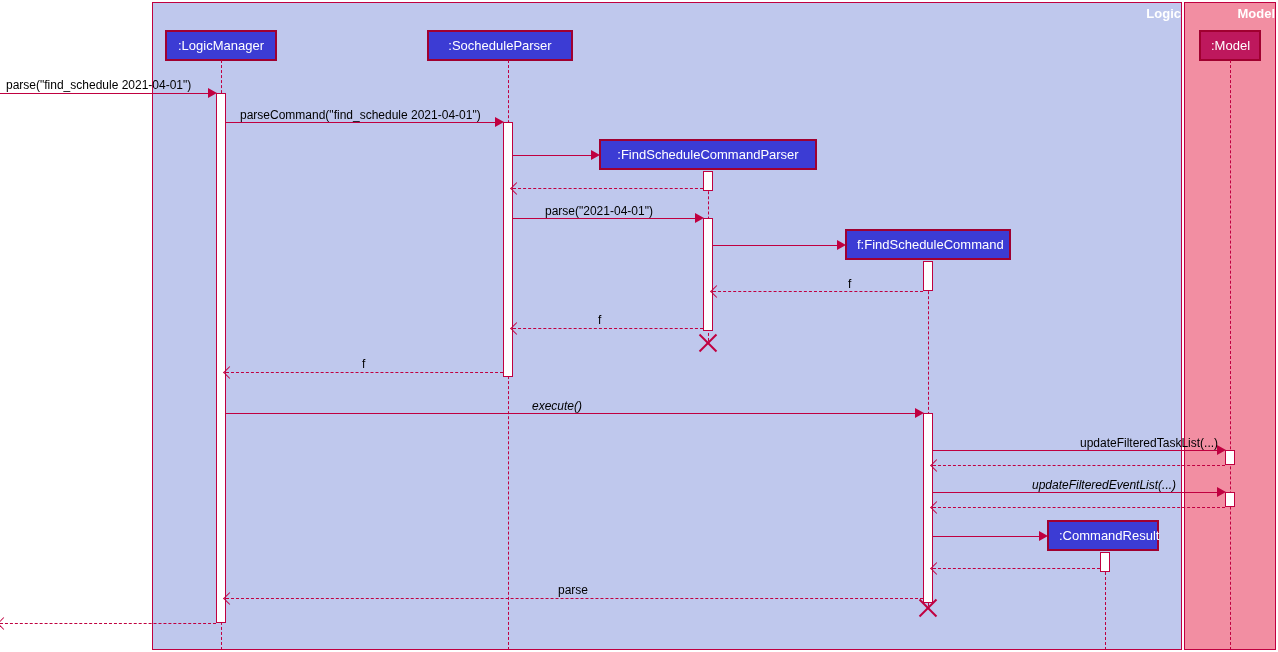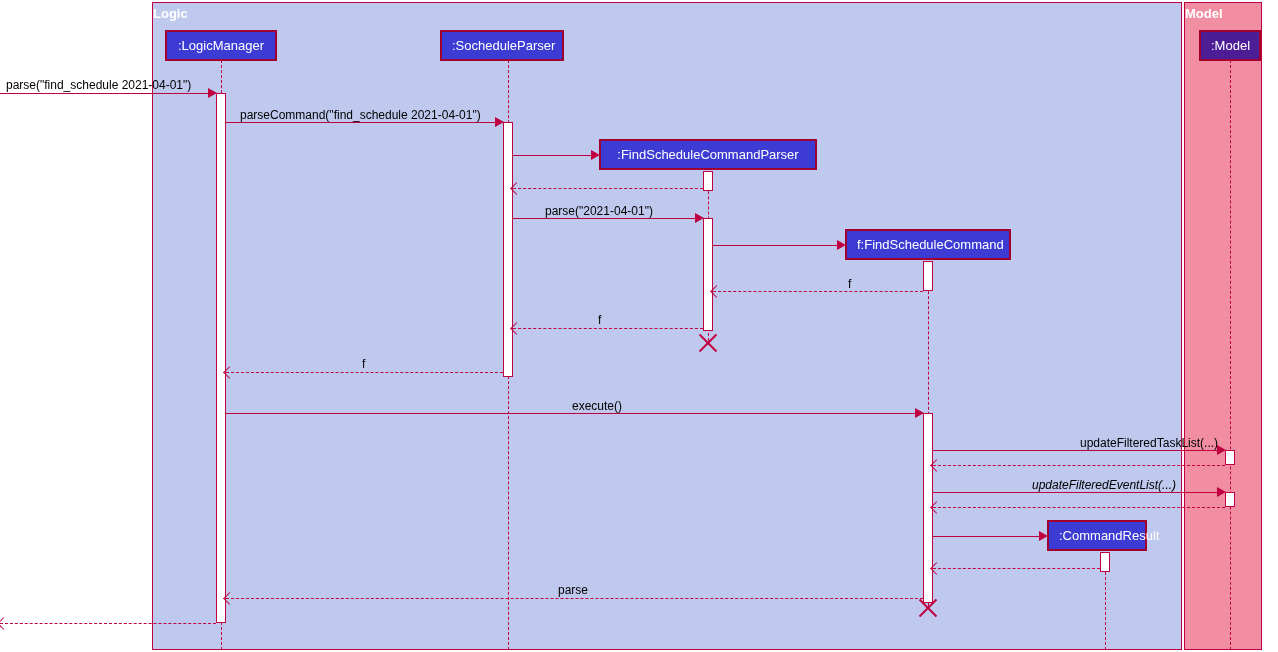--- a/index.html
+++ b/index.html
@@ -19,7 +19,7 @@
   .partition-logic { background: #bfc8ed; }
   .partition-model { background: #f28ea2; }
   .partition-title {
-    text-align: left;
+    text-align: right;
     color: #fff;
     font-weight: bold;
     font-size: 13px;

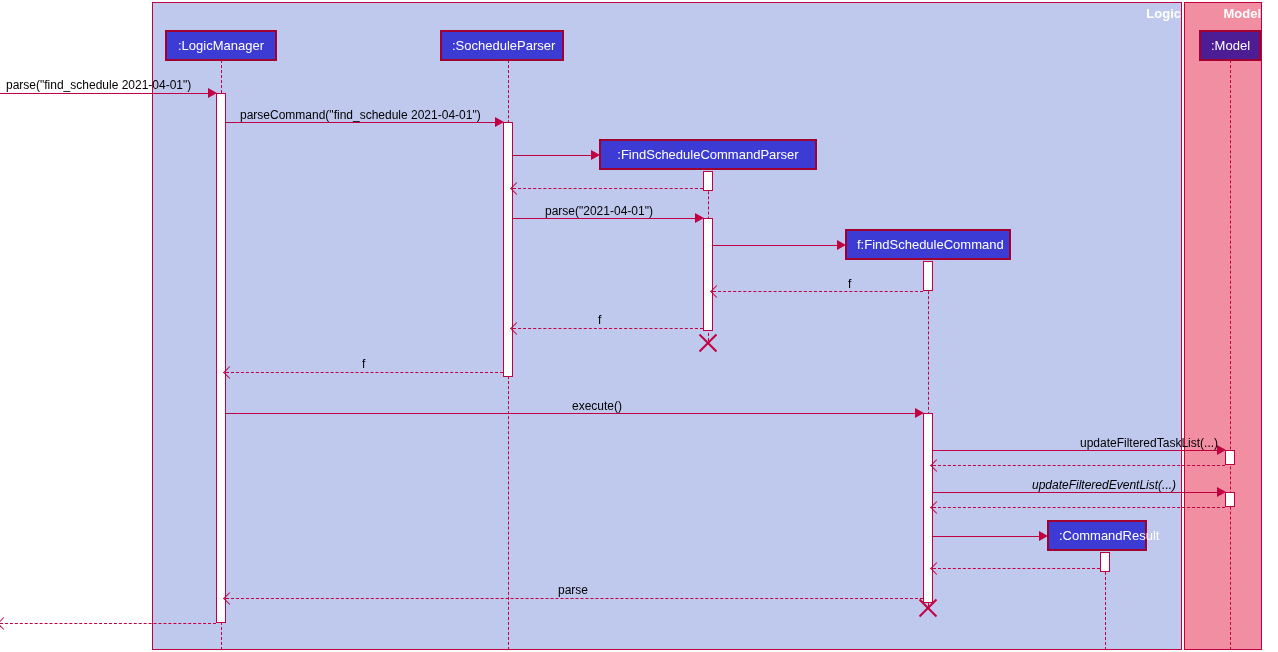--- a/index.html
+++ b/index.html
@@ -95,7 +95,7 @@
 <div class="partition partition-logic" style="left:152px; top:2px; width:1030px; height:648px;">
   <div class="partition-title">Logic</div>
 </div>
-<div class="partition partition-model" style="left:1184px; top:2px; width:78px; height:648px;">
+<div class="partition partition-model" style="left:1184px; top:2px; width:92px; height:648px;">
   <div class="partition-title">Model</div>
 </div>
 

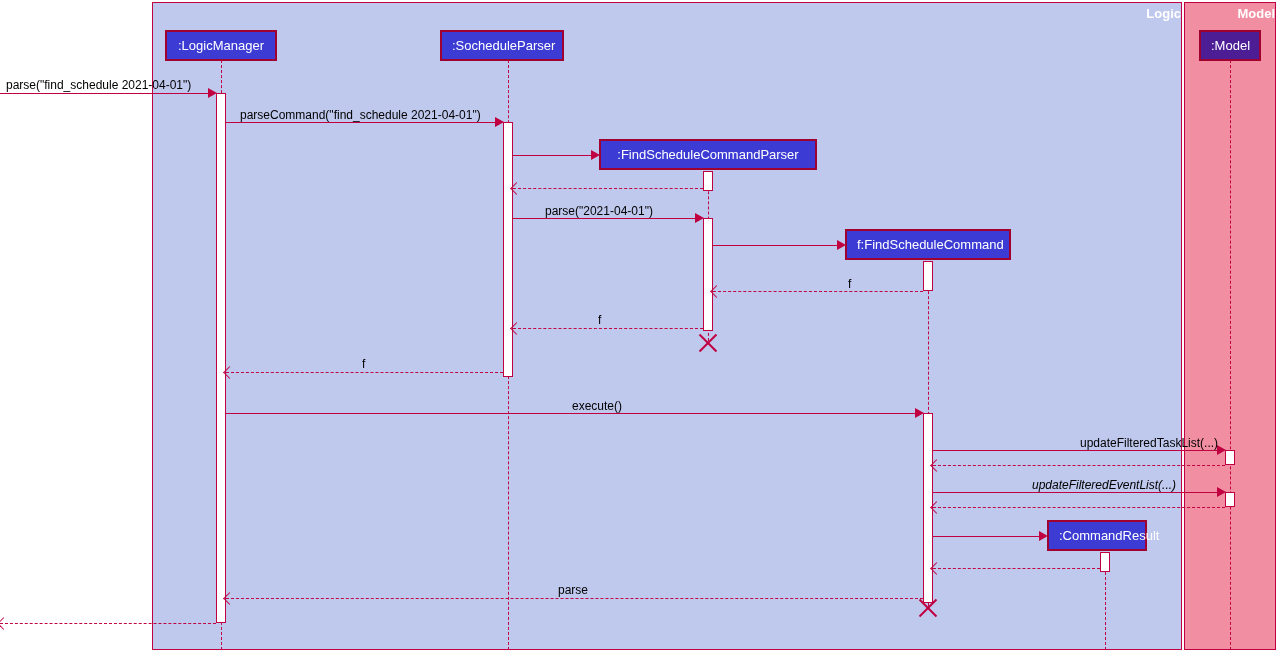--- a/index.html
+++ b/index.html
@@ -102,7 +102,7 @@
 <div class="participant" style="left:165px; top:30px; width:112px;"><span>:LogicManager</span></div>
 <div class="lifeline" style="left:221px; top:60px; height:590px;"></div>
 
-<div class="participant" style="left:440px; top:30px; width:124px;"><span>:SocheduleParser</span></div>
+<div class="participant" style="left:427px; top:30px; width:146px;"><span>:SocheduleParser</span></div>
 <div class="lifeline" style="left:508px; top:60px; height:590px;"></div>
 
 <div class="participant" style="left:599px; top:139px; width:218px;"><span>:FindScheduleCommandParser</span></div>

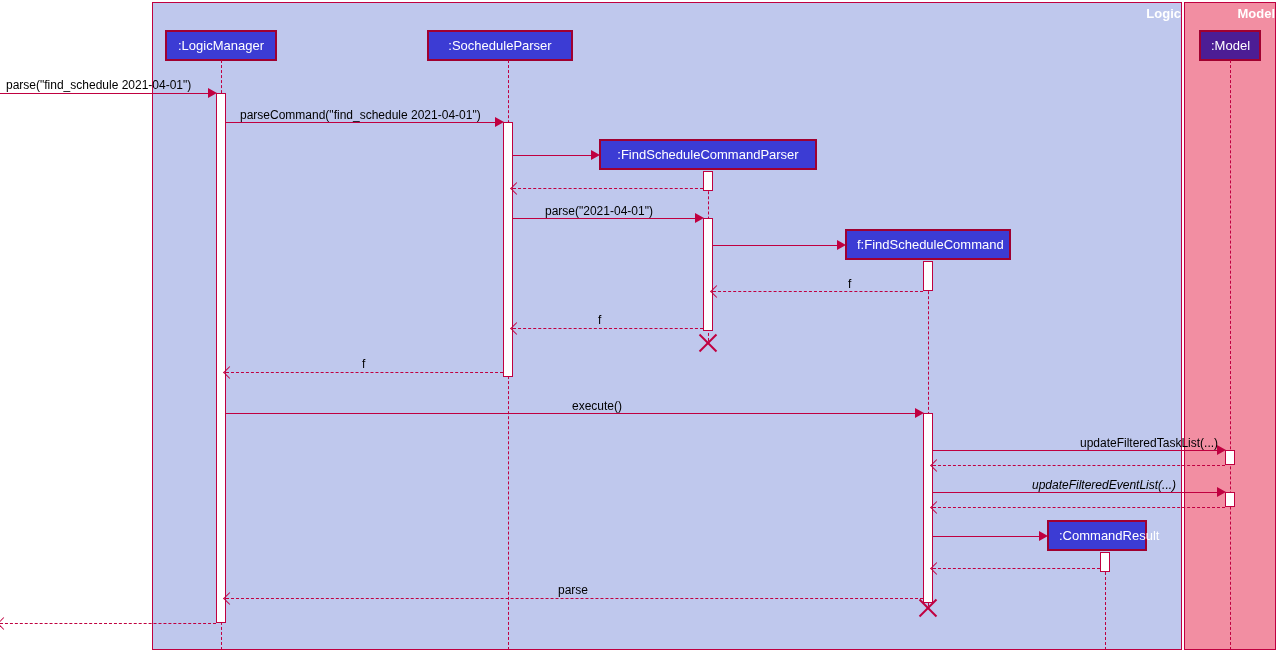--- a/index.html
+++ b/index.html
@@ -34,7 +34,7 @@
     font-size: 13px;
     text-align: center;
   }
-  .participant.dark { background: #4c1d95; }
+  .participant.dark { background: #be185d; }
   .lifeline {
     position: absolute;
     width: 0;

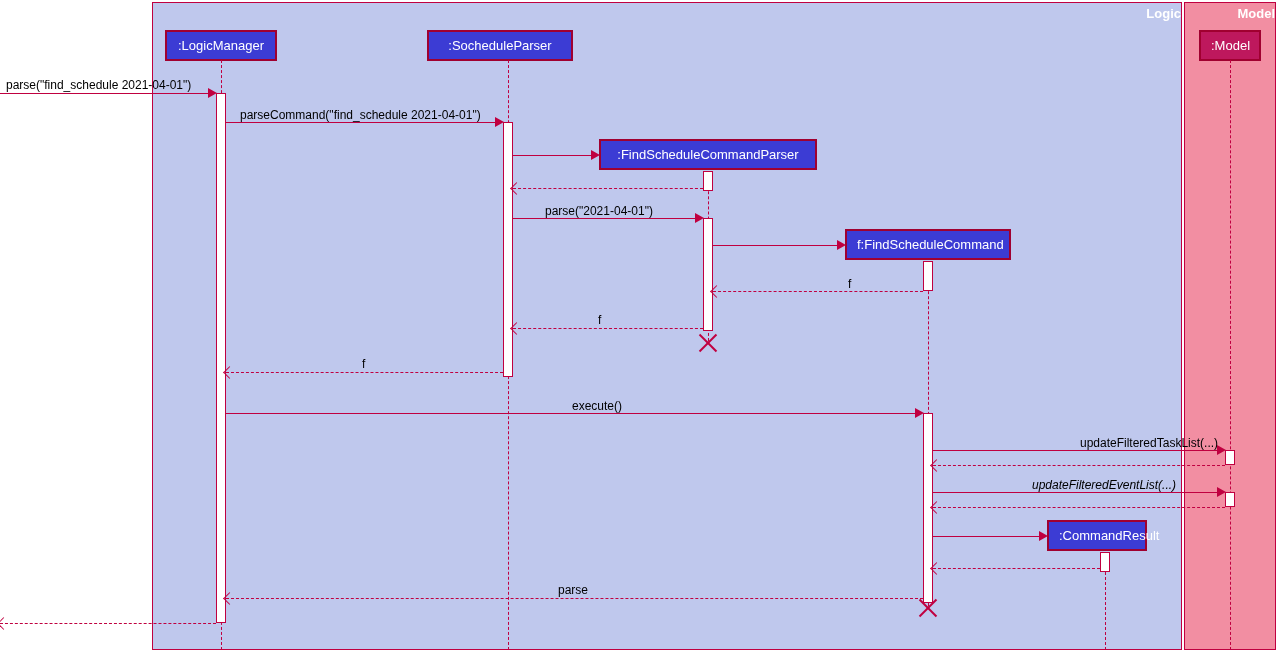--- a/index.html
+++ b/index.html
@@ -158,7 +158,7 @@
 <div class="msg-label" style="left:362px; top:357px;">f</div>
 <div class="arrow-line dashed open-left" style="left:226px; top:372px; width:277px;"></div>
 
-<div class="msg-label" style="left:572px; top:399px;">execute()</div>
+<div class="msg-label" style="left:532px; top:399px;font-style:italic;">execute()</div>
 <div class="arrow-line" style="left:226px; top:413px; width:690px;"></div>
 <div class="arrow-head-right" style="left:915px; top:408px;"></div>
 

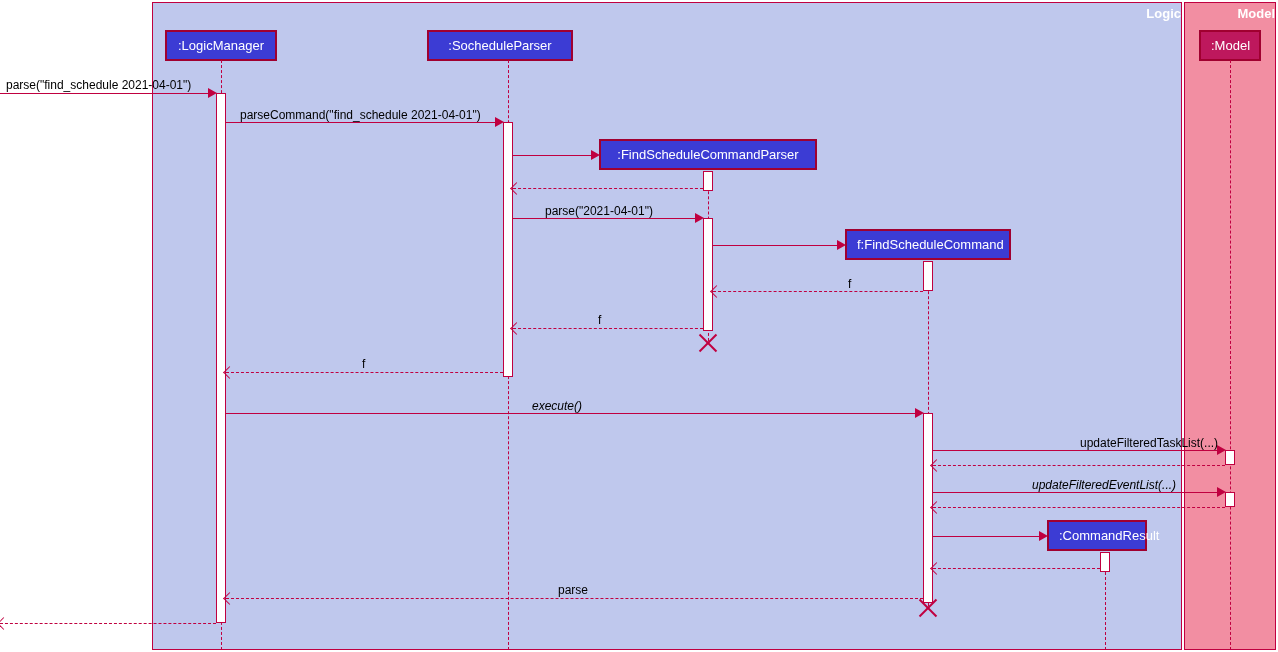--- a/index.html
+++ b/index.html
@@ -111,7 +111,7 @@
 <div class="participant" style="left:845px; top:229px; width:166px;"><span>f:FindScheduleCommand</span></div>
 <div class="lifeline" style="left:928px; top:261px; height:345px;"></div>
 
-<div class="participant" style="left:1047px; top:520px; width:100px;"><span>:CommandResult</span></div>
+<div class="participant" style="left:1047px; top:520px; width:112px;"><span>:CommandResult</span></div>
 <div class="lifeline" style="left:1105px; top:552px; height:98px;"></div>
 
 <div class="participant dark" style="left:1199px; top:30px; width:62px;"><span>:Model</span></div>

